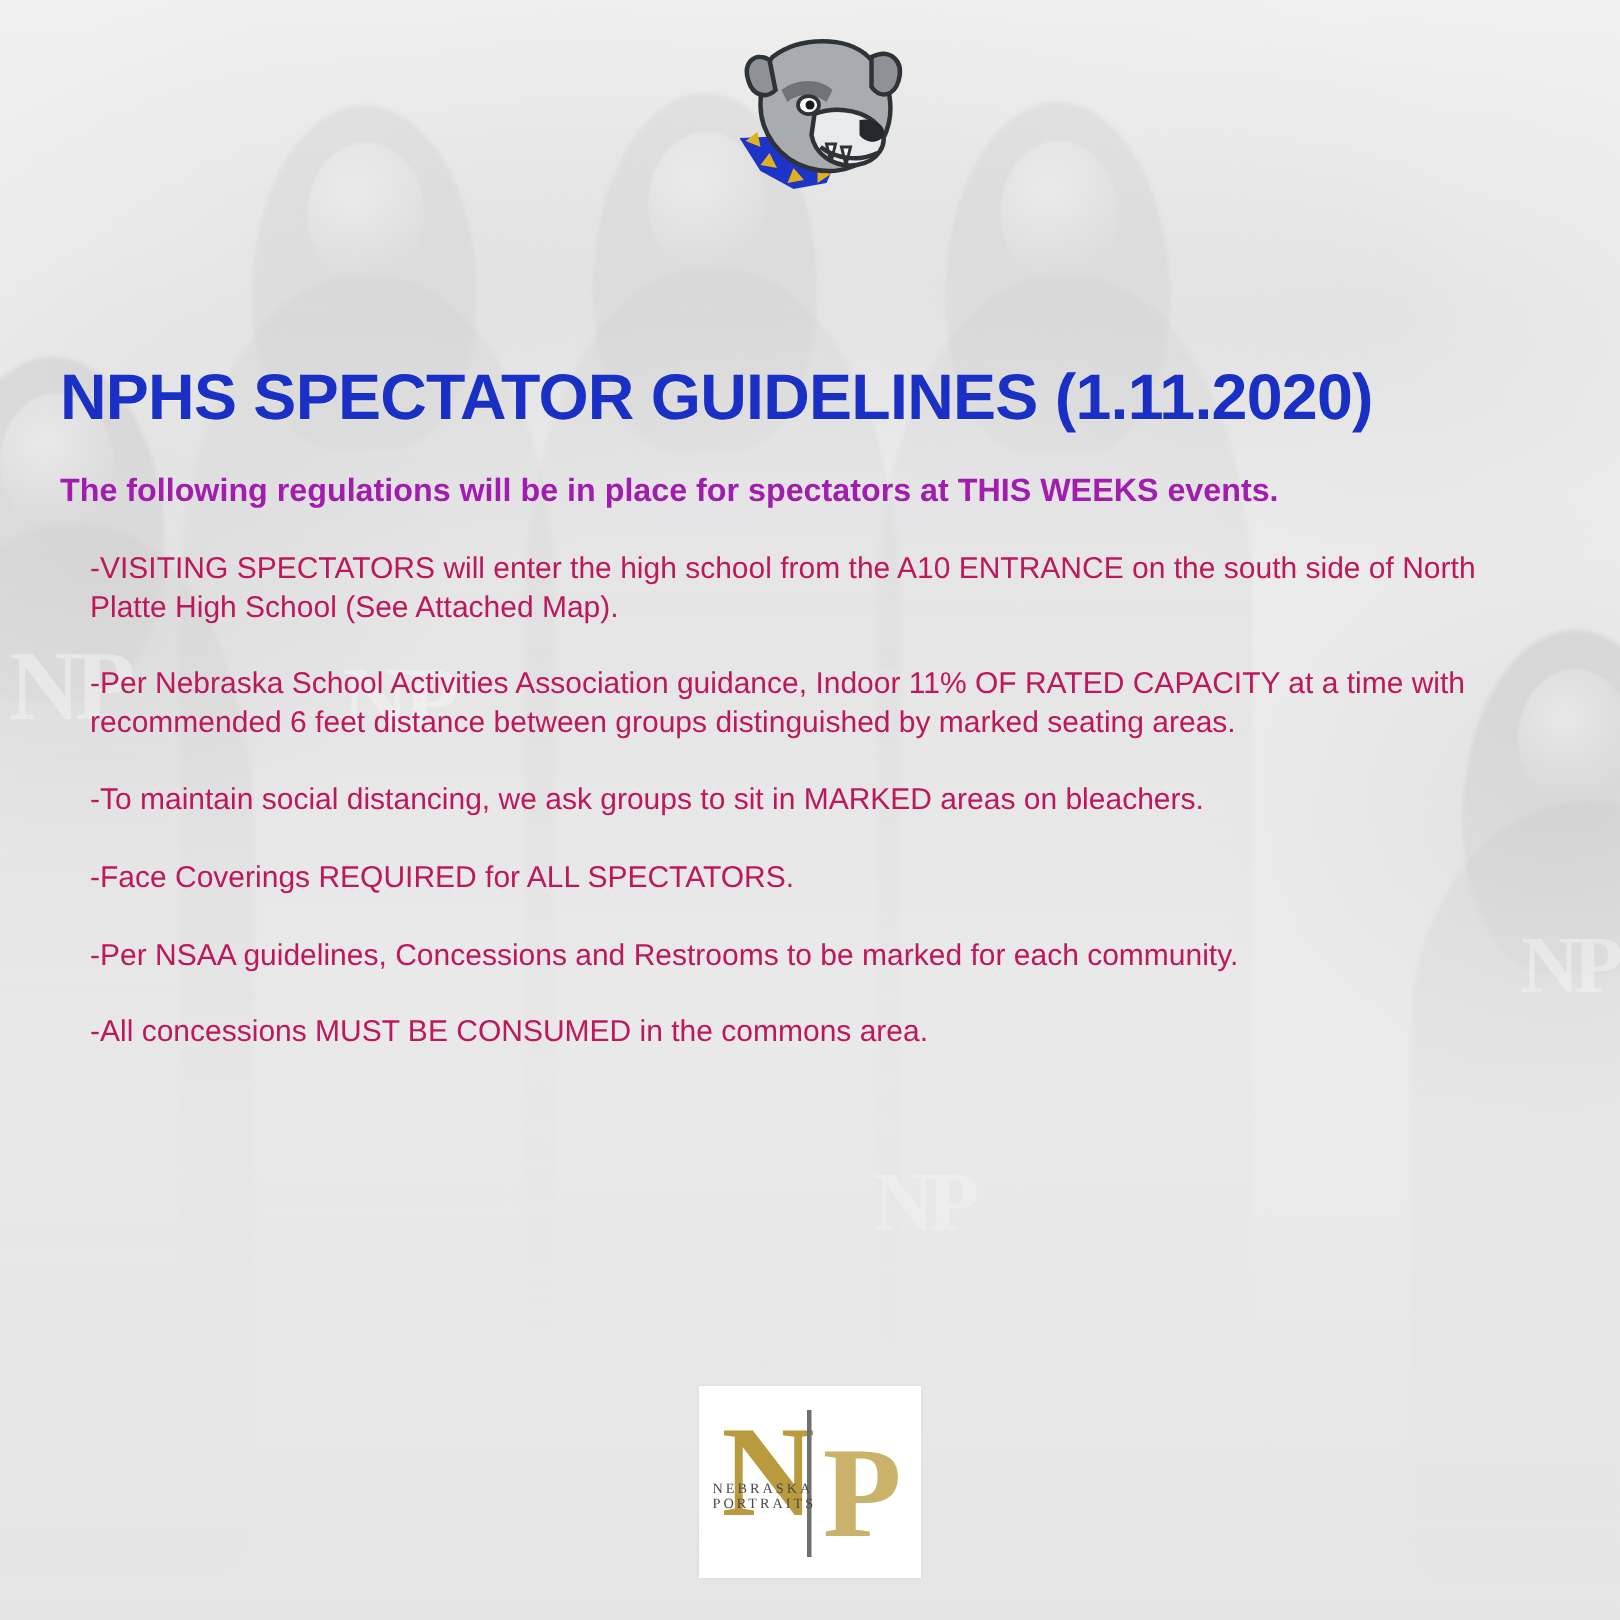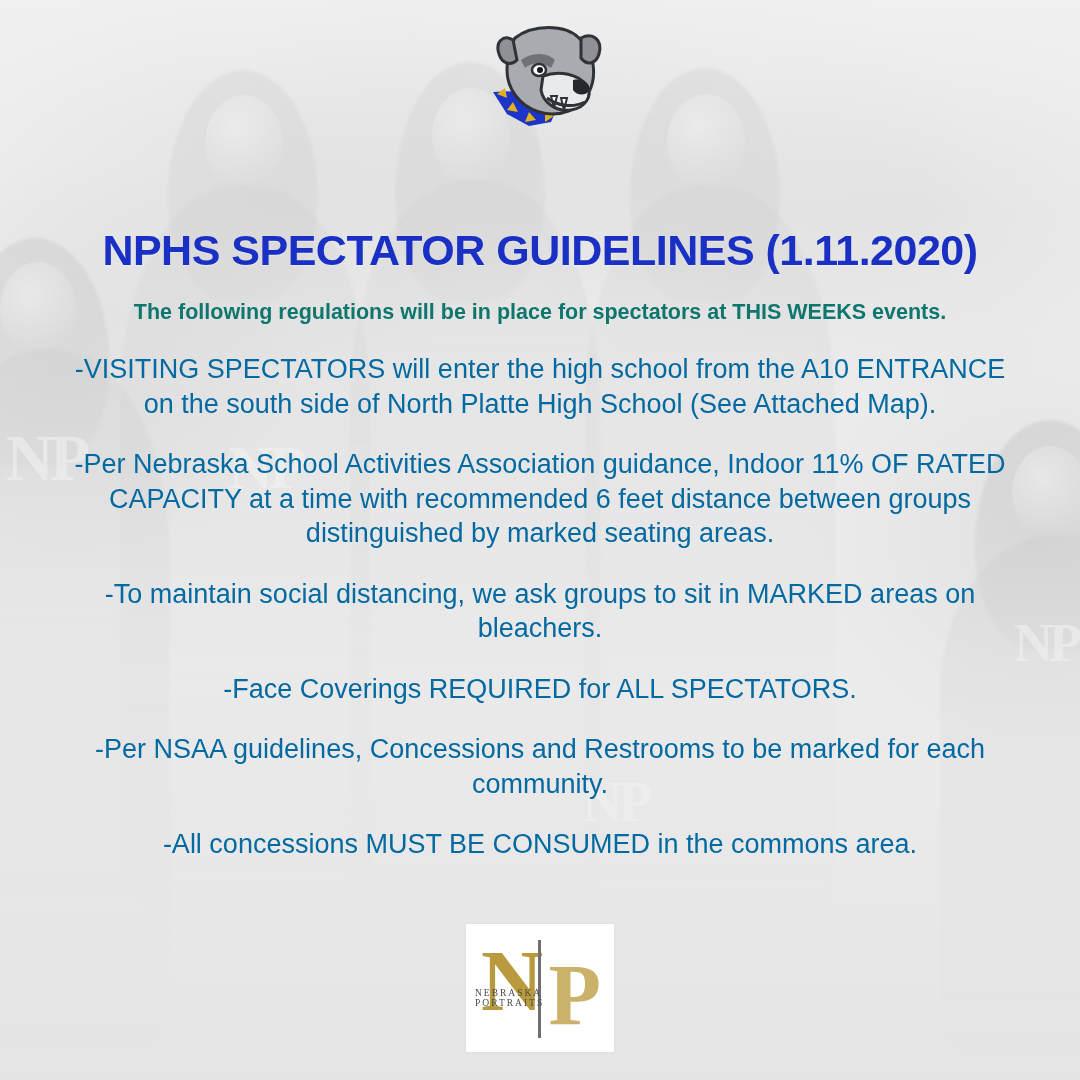--- a/index.html
+++ b/index.html
@@ -88,8 +88,8 @@
     position: absolute;
     left: 0;
     right: 0;
-    top: 228px;
-    text-align: center;
+    top: 243px;
+    text-align: left;
     color: #1b32c8;
     padding: 0 40px;
     box-sizing: border-box;

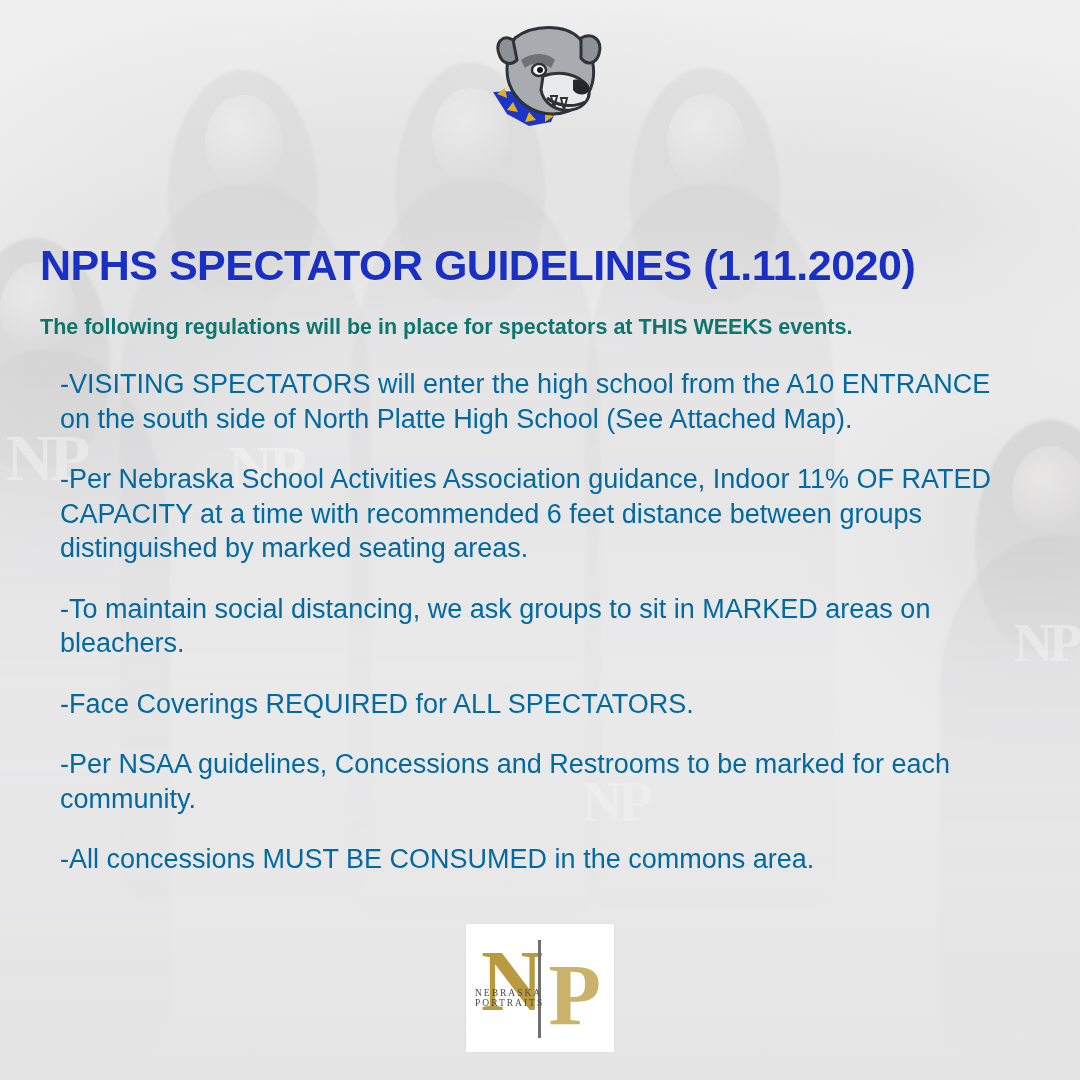--- a/index.html
+++ b/index.html
@@ -106,7 +106,7 @@
   .subtitle {
     font-size: 21.5px;
     font-weight: bold;
-    color: #0f766e;
+    color: #a21caf;
     margin: 0 0 26px 0;
     line-height: 1.25;
   }

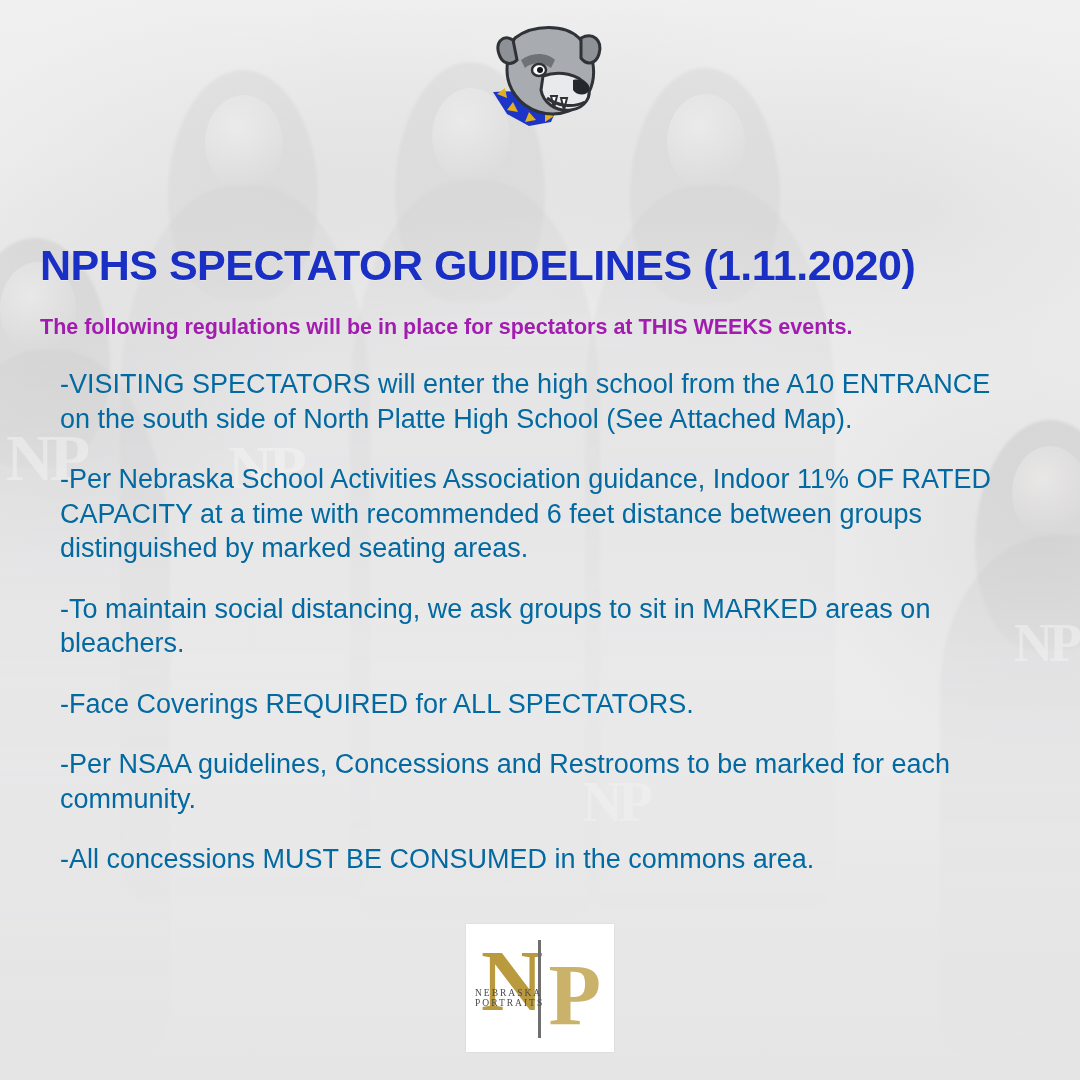--- a/index.html
+++ b/index.html
@@ -111,9 +111,9 @@
     line-height: 1.25;
   }
   .line {
-    font-size: 27px;
+    font-size: 20px;
     font-weight: normal;
-    color: #0369a1;
+    color: #be185d;
     margin: 0 auto 26px auto;
     line-height: 1.28;
     max-width: 960px;

